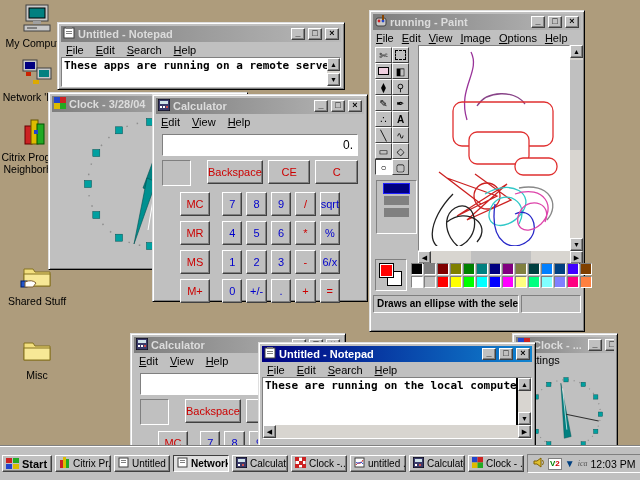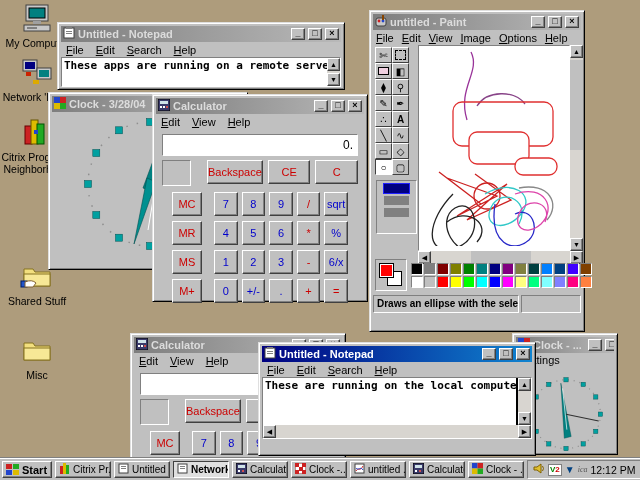--- a/index.html
+++ b/index.html
@@ -286,7 +286,7 @@
             <circle cx="8" cy="6" r="1.4" fill="#2244cc"></circle>
             <rect x="7" y="0" width="2" height="5" fill="#884400"></rect>
           </svg></span>
-      <span>untitled - Paint</span>
+      <span>running - Paint</span>
       <span class="tb-sp"></span>
       <span class="tbtn">_</span>
       <span class="tbtn">□</span>

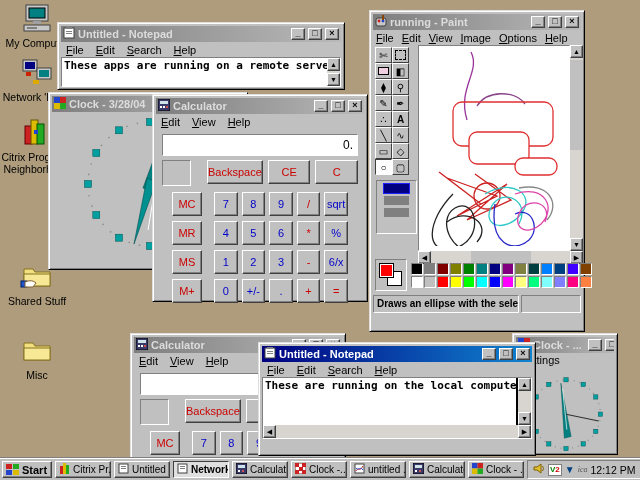--- a/index.html
+++ b/index.html
@@ -35,7 +35,7 @@
                 font-family:"Liberation Sans",sans-serif;}
   .calc-rowA{display:flex;gap:5px;margin:2px 6px 6px;}
   .mem-ind{width:27px;height:24px;border:1px solid;border-color:#808080 #fff #fff #808080;}
-  .calc-row{display:flex;gap:4px;margin:0 16px 5px;}
+  .calc-row{display:flex;gap:4px;margin:0 24px 5px;}
   .ckey{height:24px;display:flex;align-items:center;justify-content:center;font-size:11px;flex:1;}
   .mkey{width:30px;flex:none;margin-right:8px;}
   

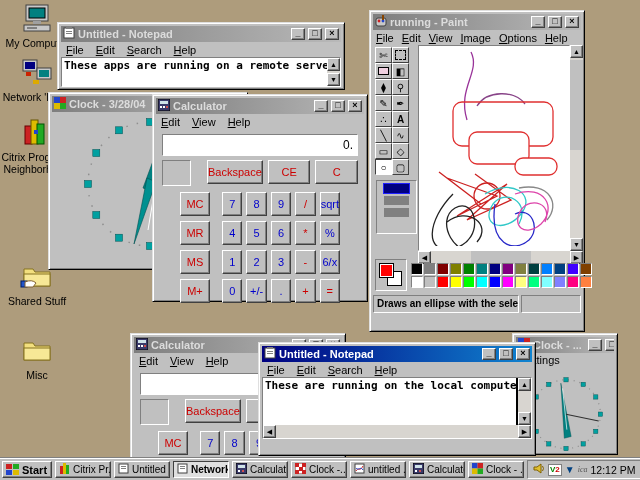--- a/index.html
+++ b/index.html
@@ -69,7 +69,7 @@
   .dicon{position:absolute;width:70px;text-align:center;font-size:10.5px;color:#000;line-height:1.15;}
   .dicon .img{width:34px;height:30px;margin:0 auto 3px;}
   
-  .taskbar{position:absolute;left:0;bottom:0;width:640px;height:22px;background:#c0c0c0;border-top:1px solid #fff;
+  .taskbar{position:absolute;left:0;bottom:0;width:640px;height:34px;background:#c0c0c0;border-top:1px solid #fff;
            box-shadow:0 -1px 0 #808080;display:flex;align-items:center;padding:2px 2px;box-sizing:border-box;gap:3px;z-index:50;margin-top:8px;}
   .startbtn{width:50px;height:17px;display:flex;align-items:center;gap:3px;padding:0 3px;font-size:11px;font-weight:bold;flex:none;}
   .taskbtn{width:56px;height:17px;display:flex;align-items:center;gap:3px;padding:0 3px;font-size:10px;flex:none;

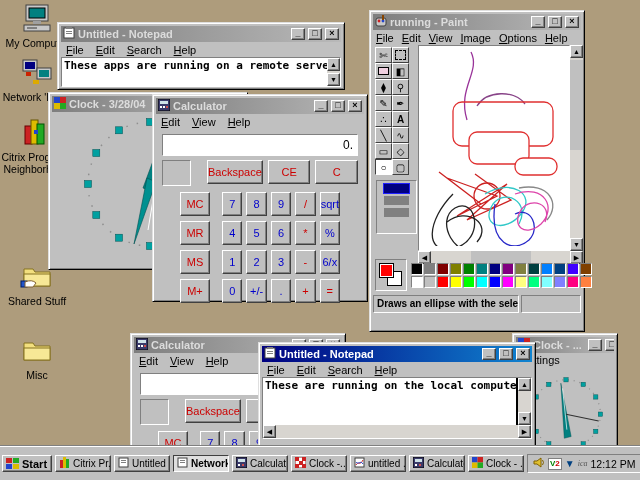--- a/index.html
+++ b/index.html
@@ -616,7 +616,7 @@
       <span class="tray-v2"><span class="v">V</span><span class="two">2</span></span>
       <span class="tray-tri">▼</span>
       <span class="tray-ica">ica</span>
-      <span>12:12 PM</span>
+      <span>12:03 PM</span>
     </div>
   </div>
 

